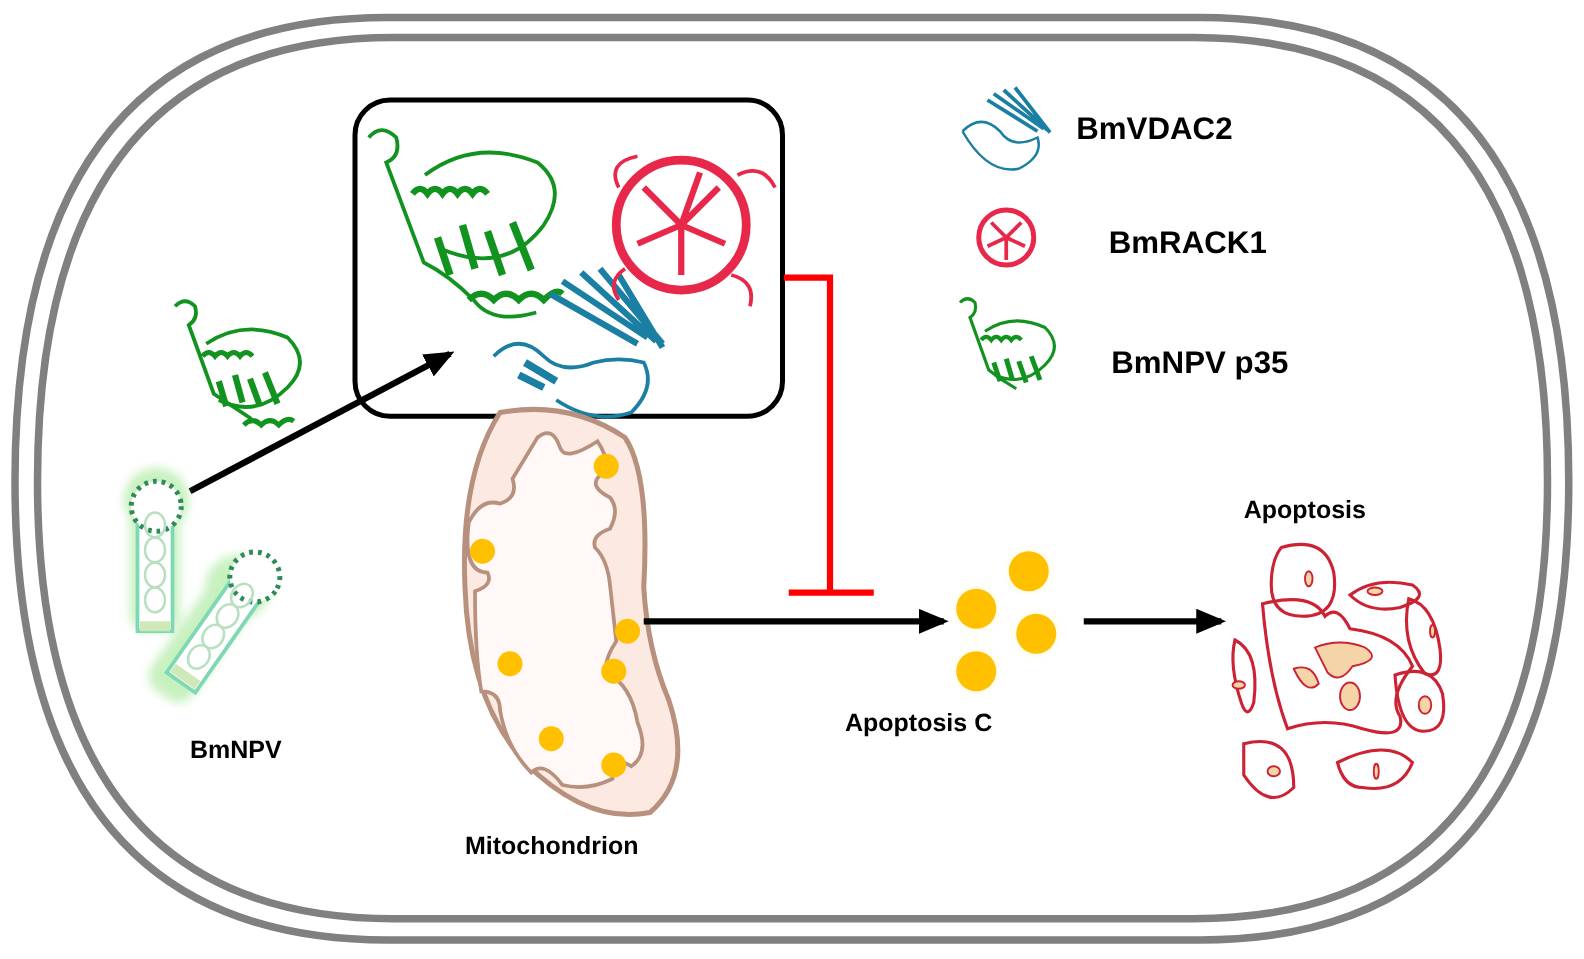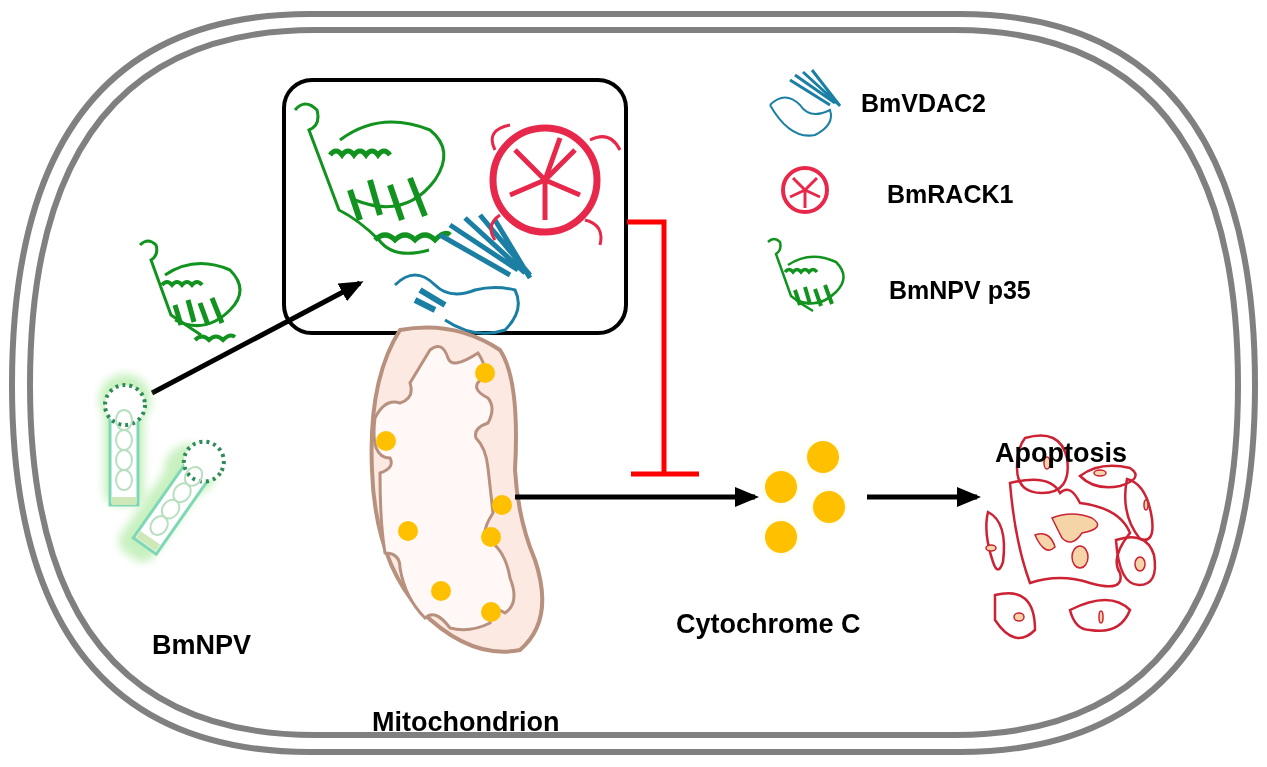--- a/index.html
+++ b/index.html
@@ -7,7 +7,7 @@
     svg.stage { position:absolute; left:0; top:0; }
     .lbl { position:absolute; font-family:"Liberation Sans", sans-serif; font-weight:bold; color:#000; white-space:nowrap; }
     .lg { font-size:25px; }
-    .md { font-size:27px;margin-top:41px; }
+    .md { font-size:20px; }
   </style>
 </head>
 <body>

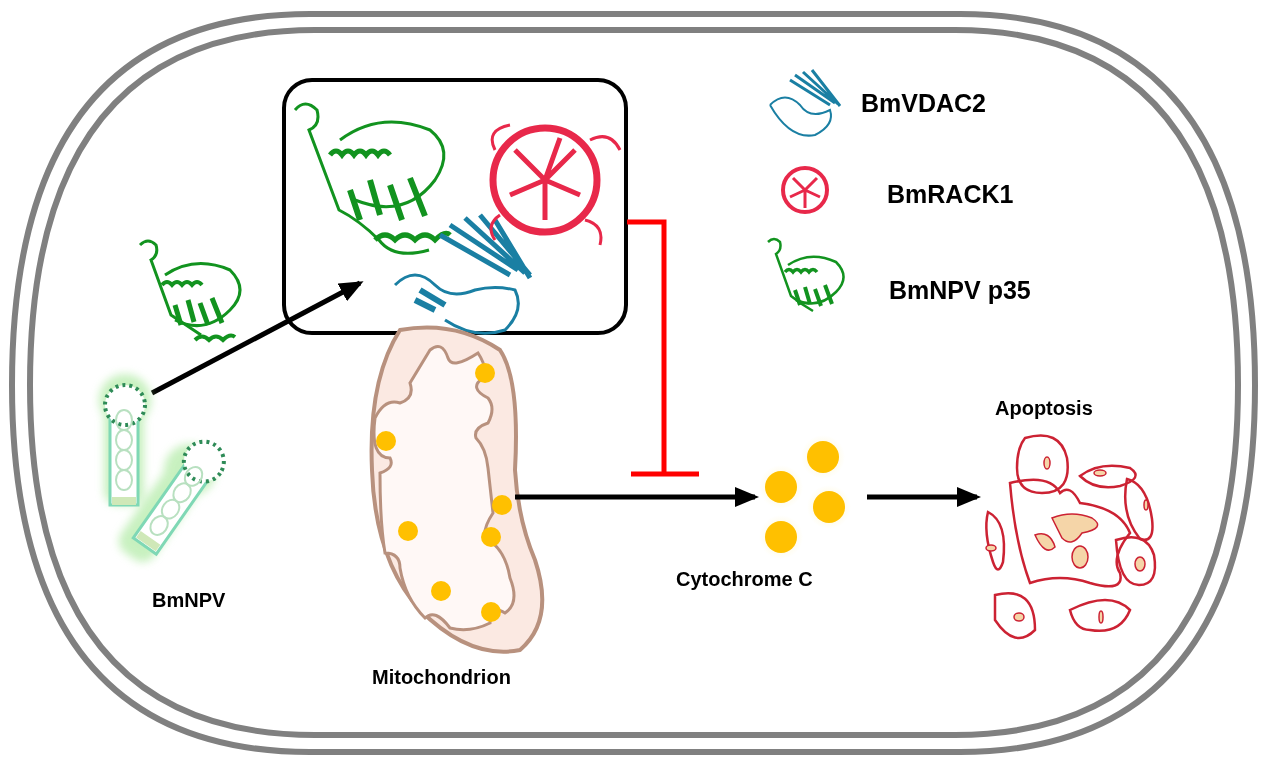--- a/index.html
+++ b/index.html
@@ -174,7 +174,7 @@
 
 <div class="lbl md" style="left:152px;top:589px;">BmNPV</div>
 <div class="lbl md" style="left:372px;top:666px;text-align:right;">Mitochondrion</div>
-<div class="lbl md" style="left:676px;top:568px;">Cytochrome C</div>
+<div class="lbl md" style="left:676px;top:568px;">Apoptosis C</div>
 <div class="lbl md" style="left:995px;top:397px;">Apoptosis</div>
 
 </body></html>

